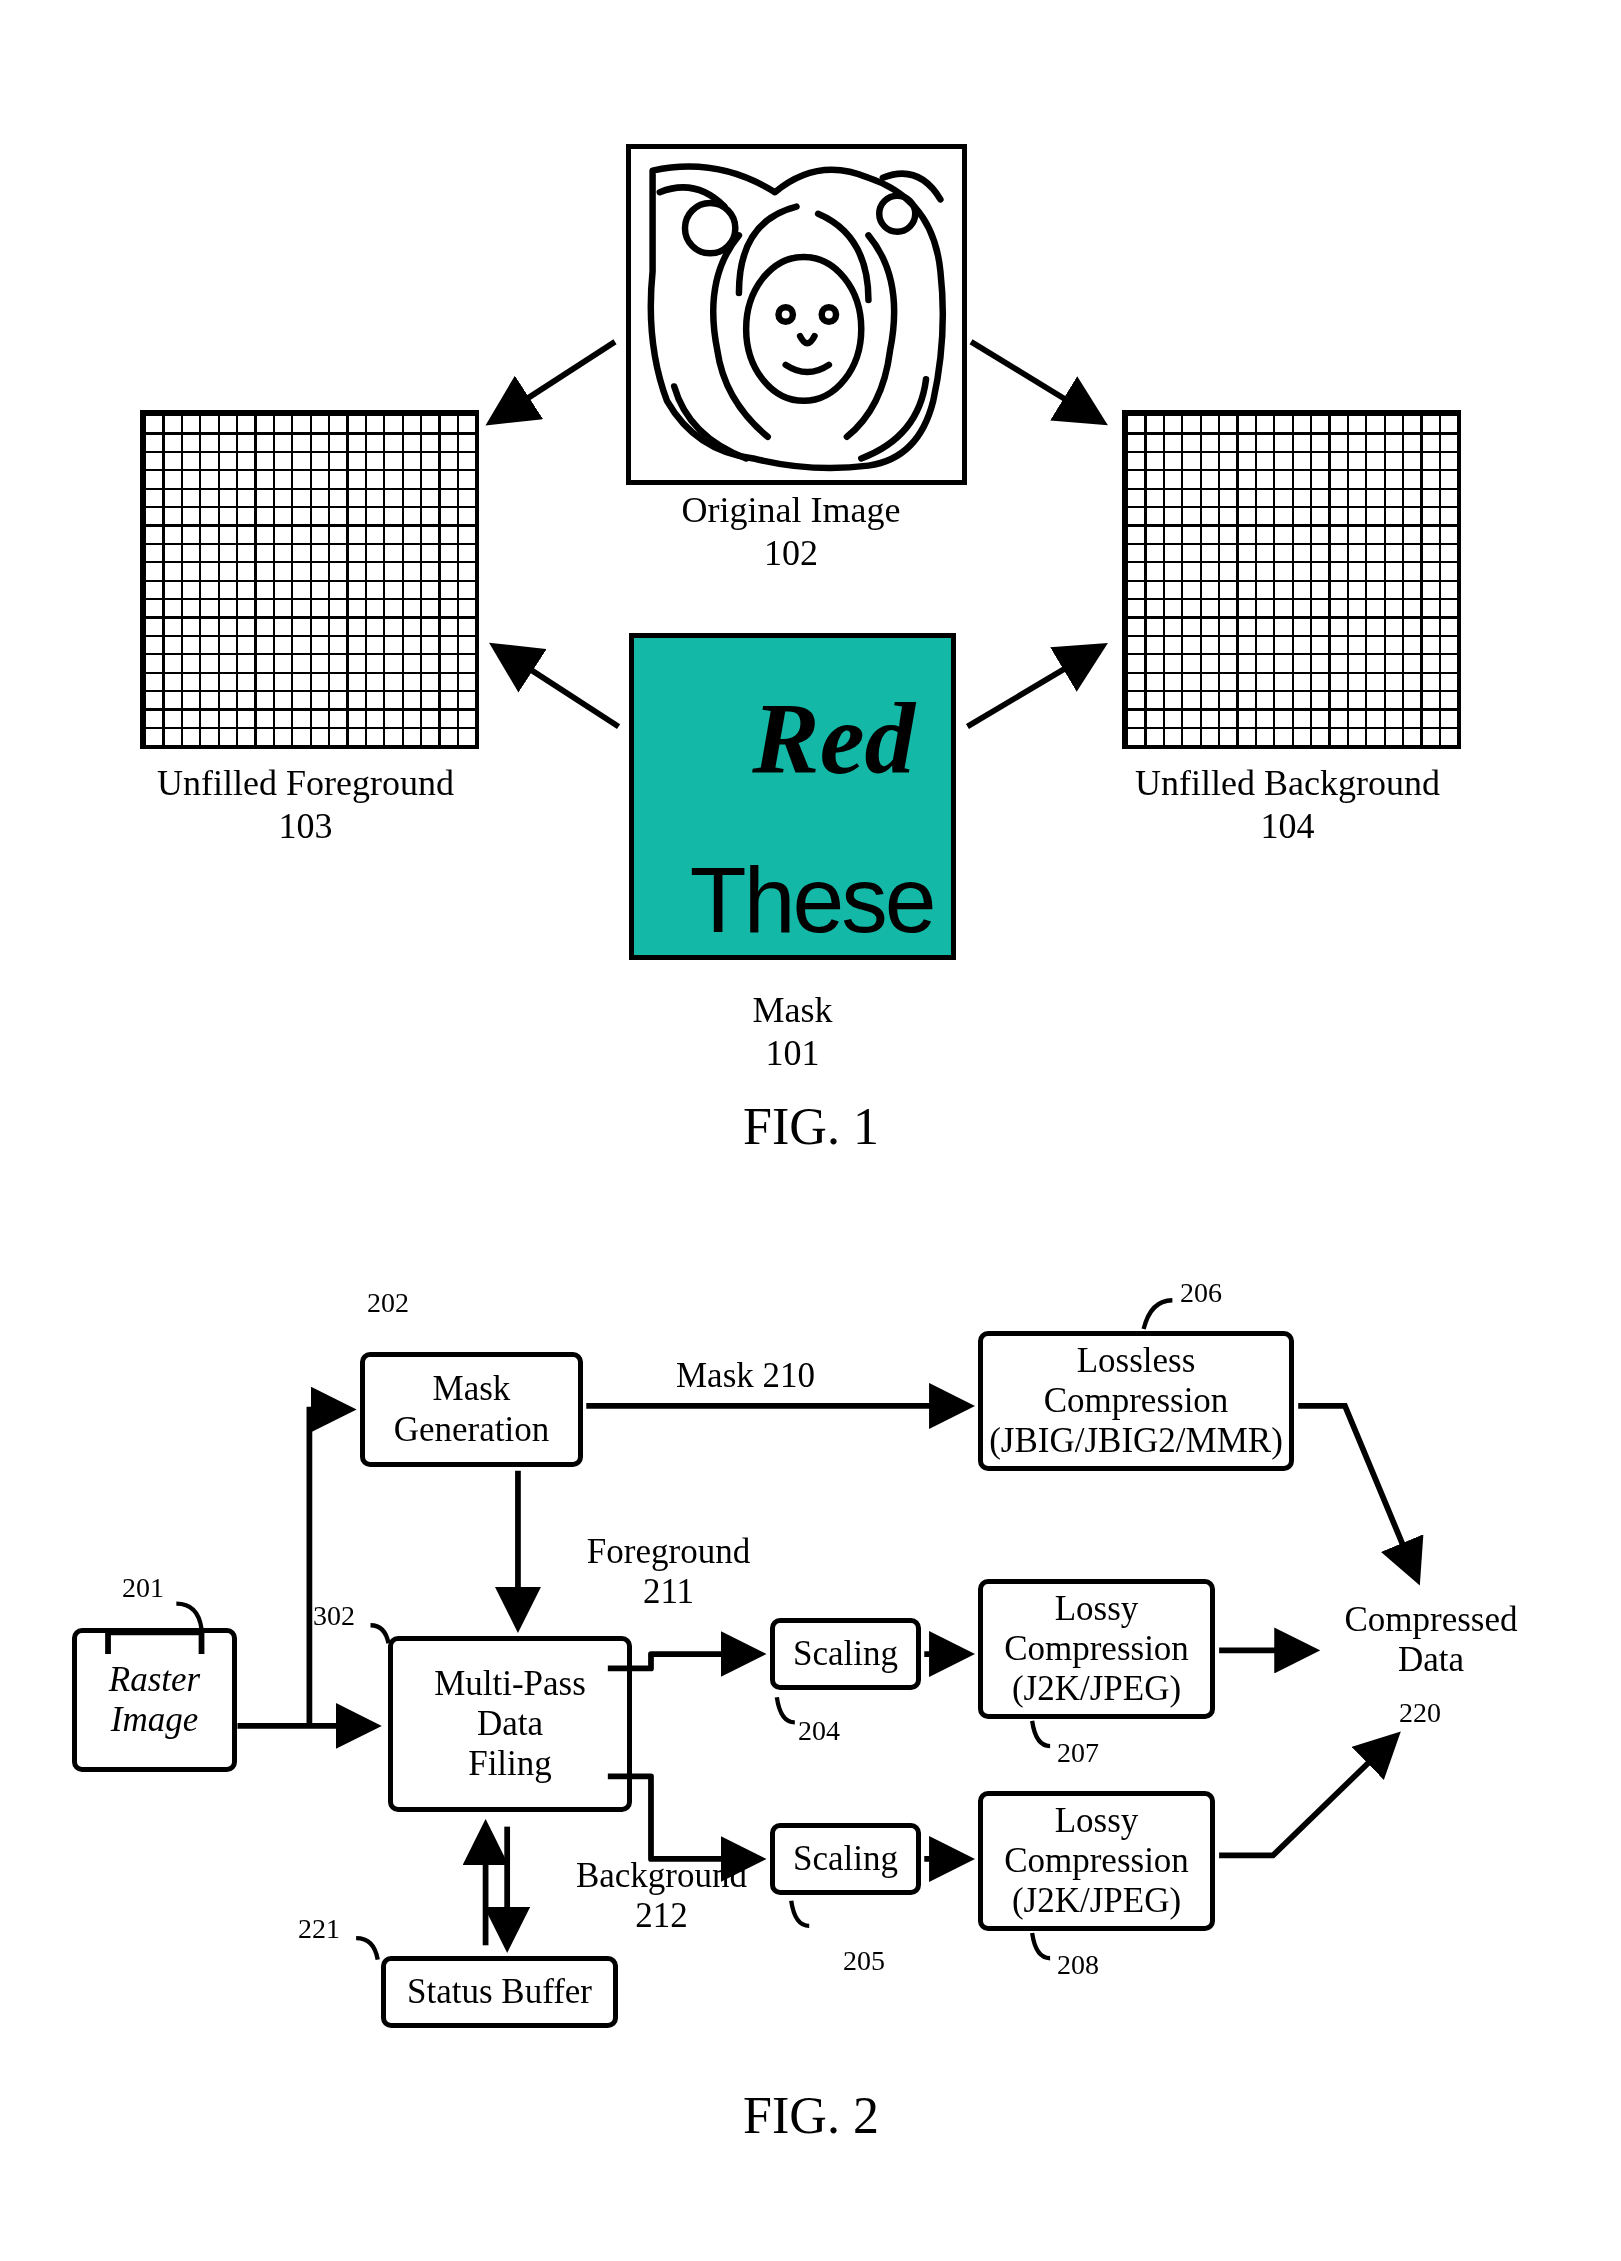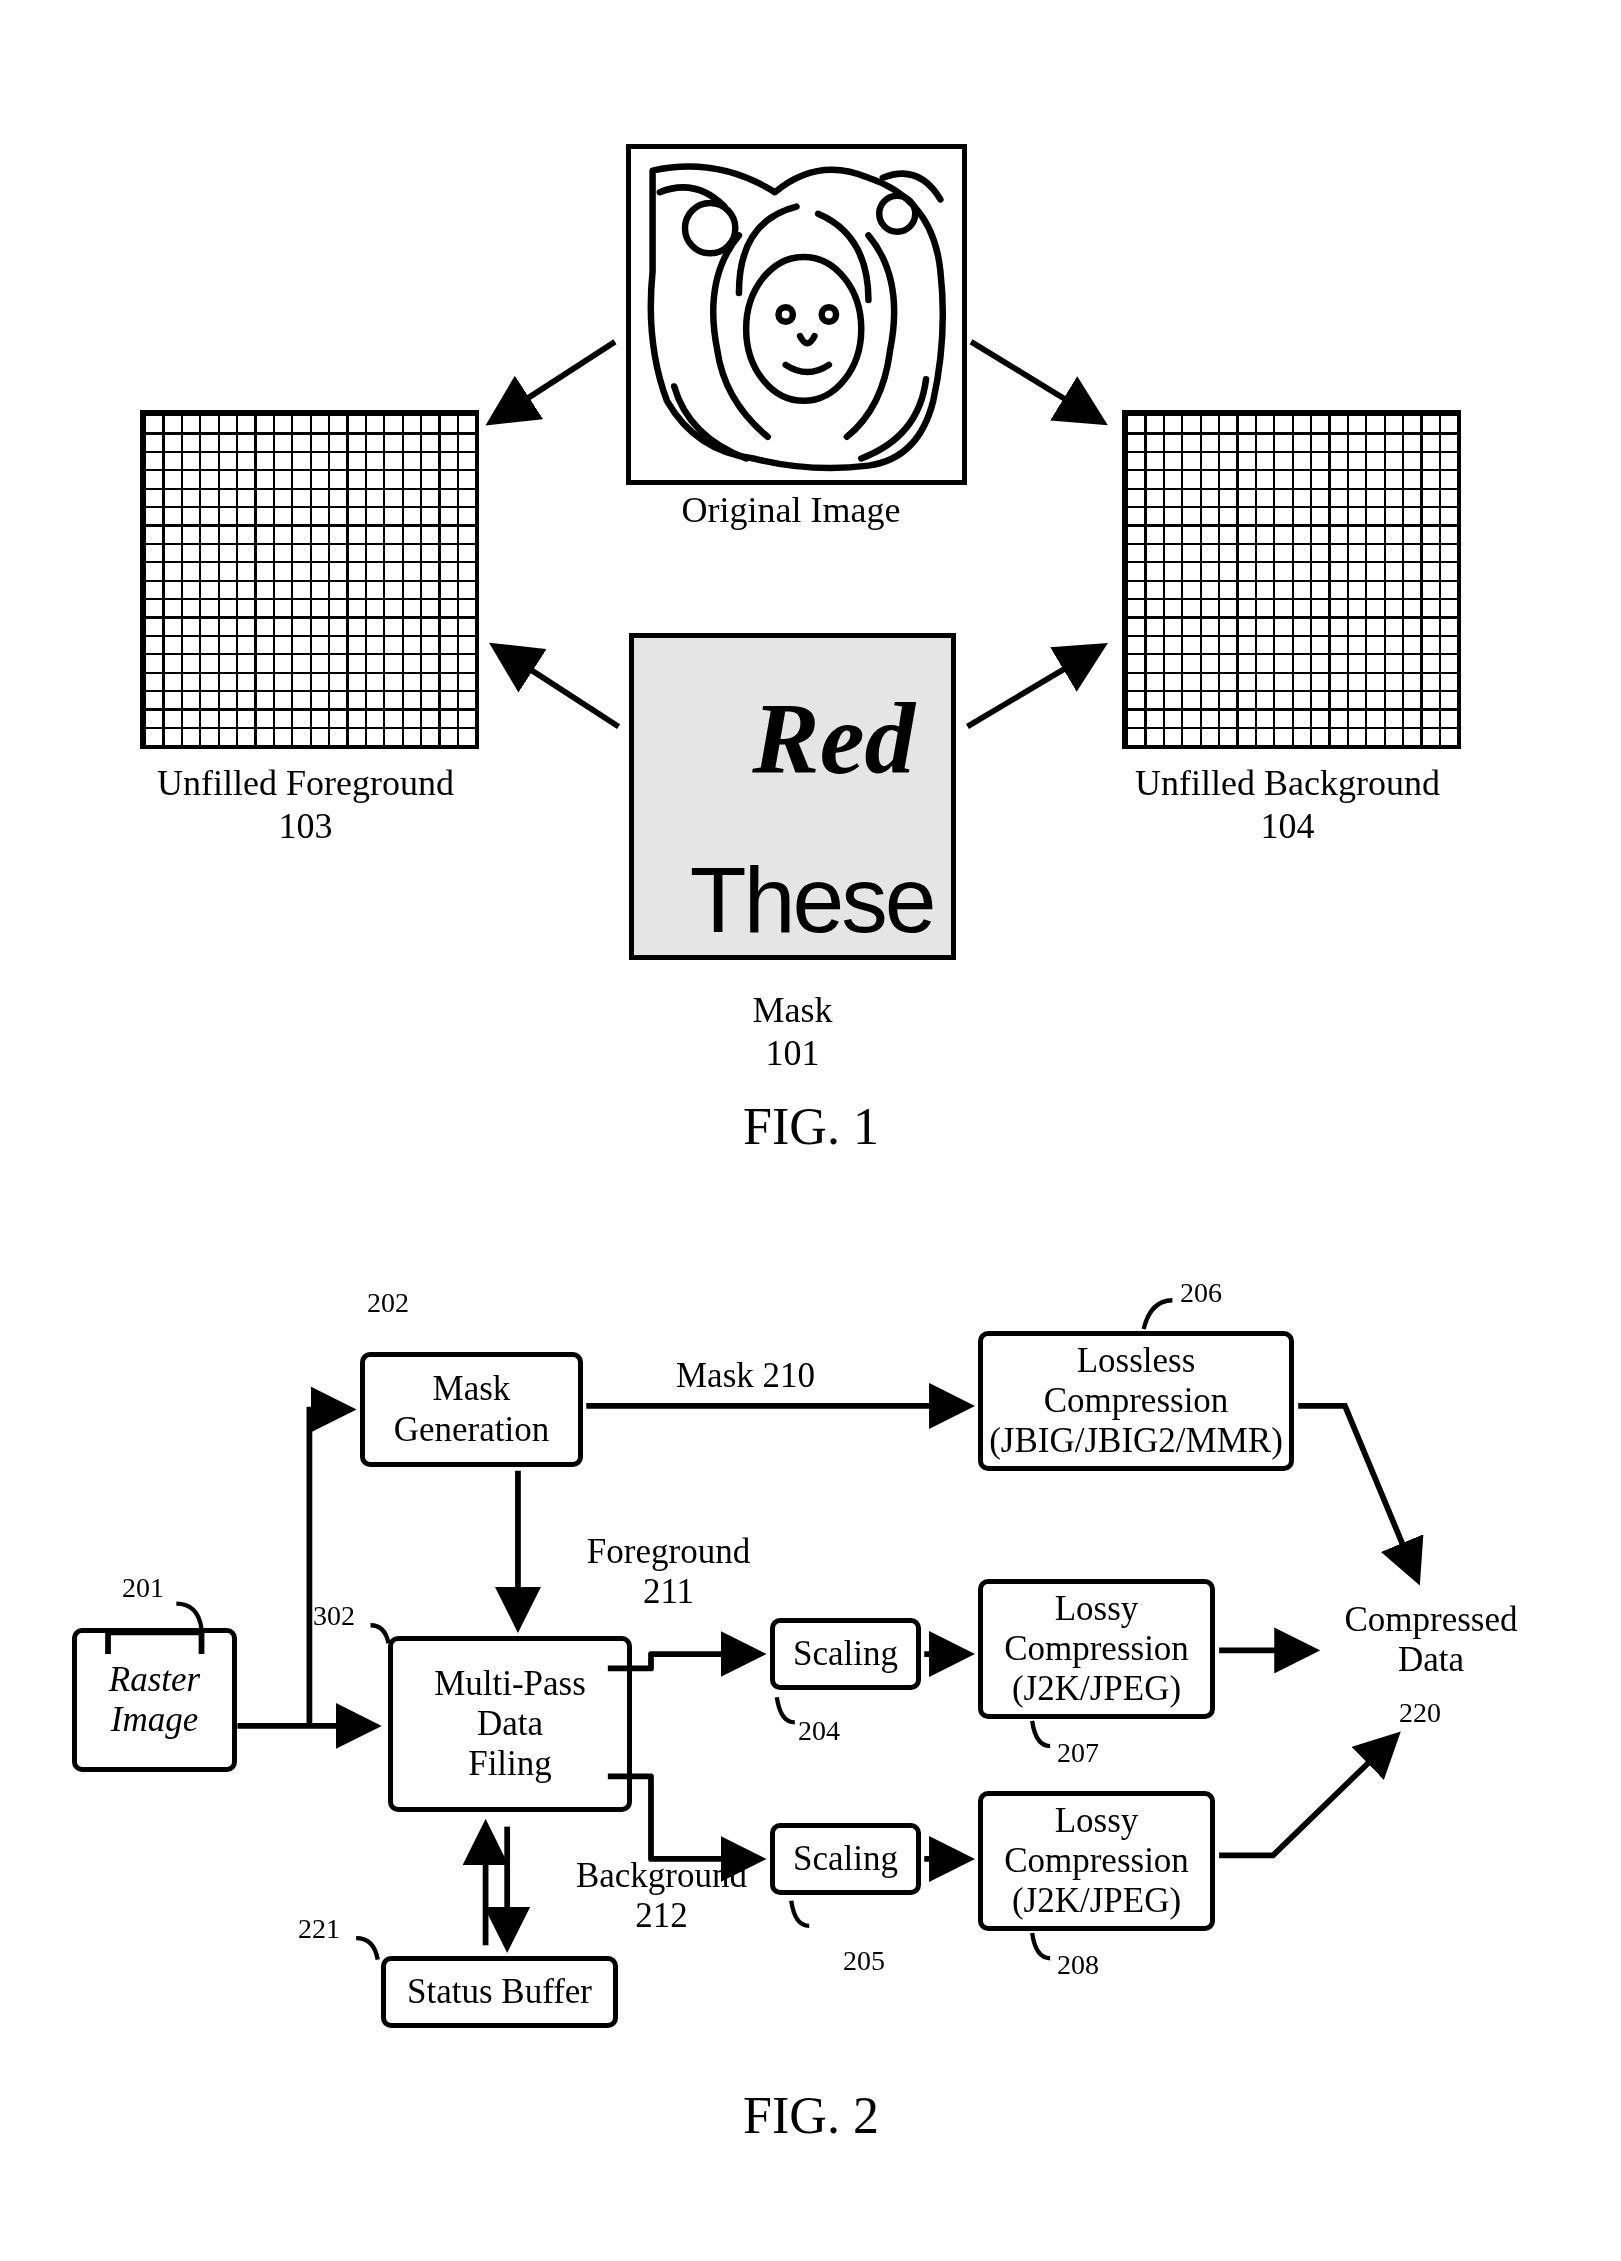--- a/index.html
+++ b/index.html
@@ -99,6 +99,7 @@
   </div>
   <div class="abs caption" style="left:611px; top:489px; width:360px;">
     <div>Original Image</div>
+    <div>102</div>
   </div>
 
   <div class="abs mask-box" style="left:629px; top:633px; width:327px; height:327px;">

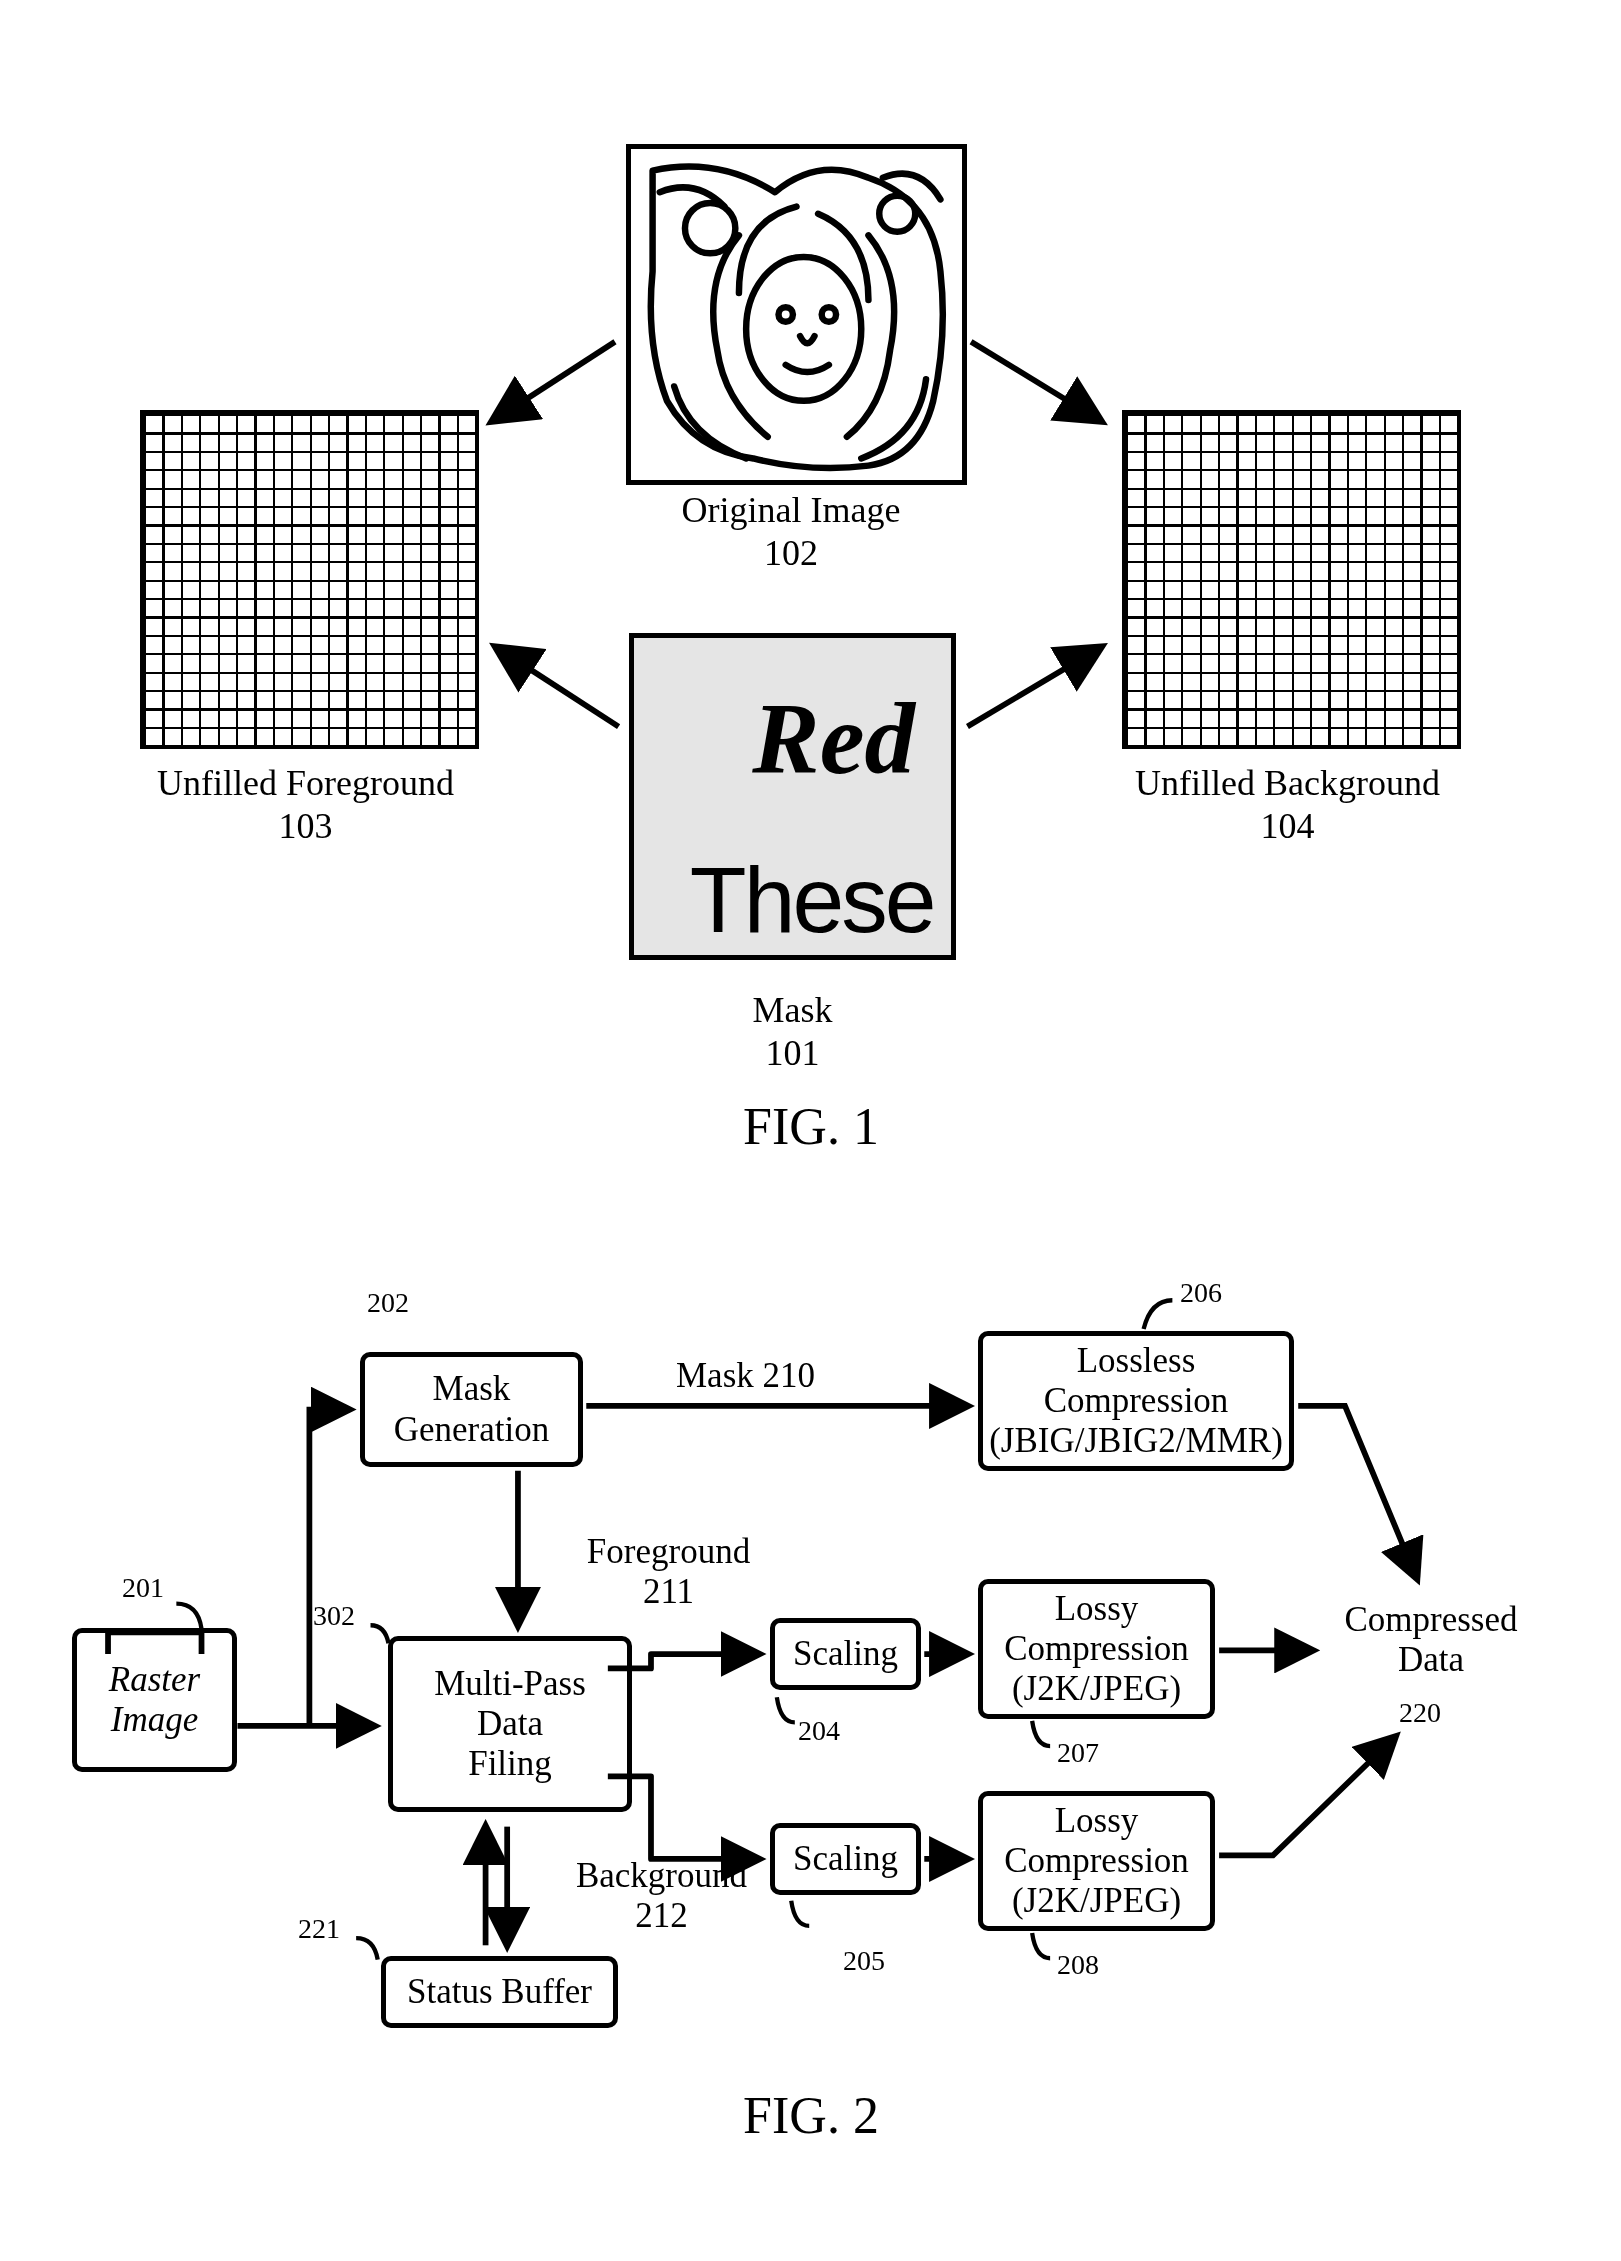--- a/index.html
+++ b/index.html
@@ -39,7 +39,7 @@
     overflow: hidden;
   }
   .mask-box {
-    background: #e5e5e5;
+    background: #14b8a6;
     border: 5.8px solid #000;
     padding: 21.6px 21.6px;
     box-sizing: border-box;

